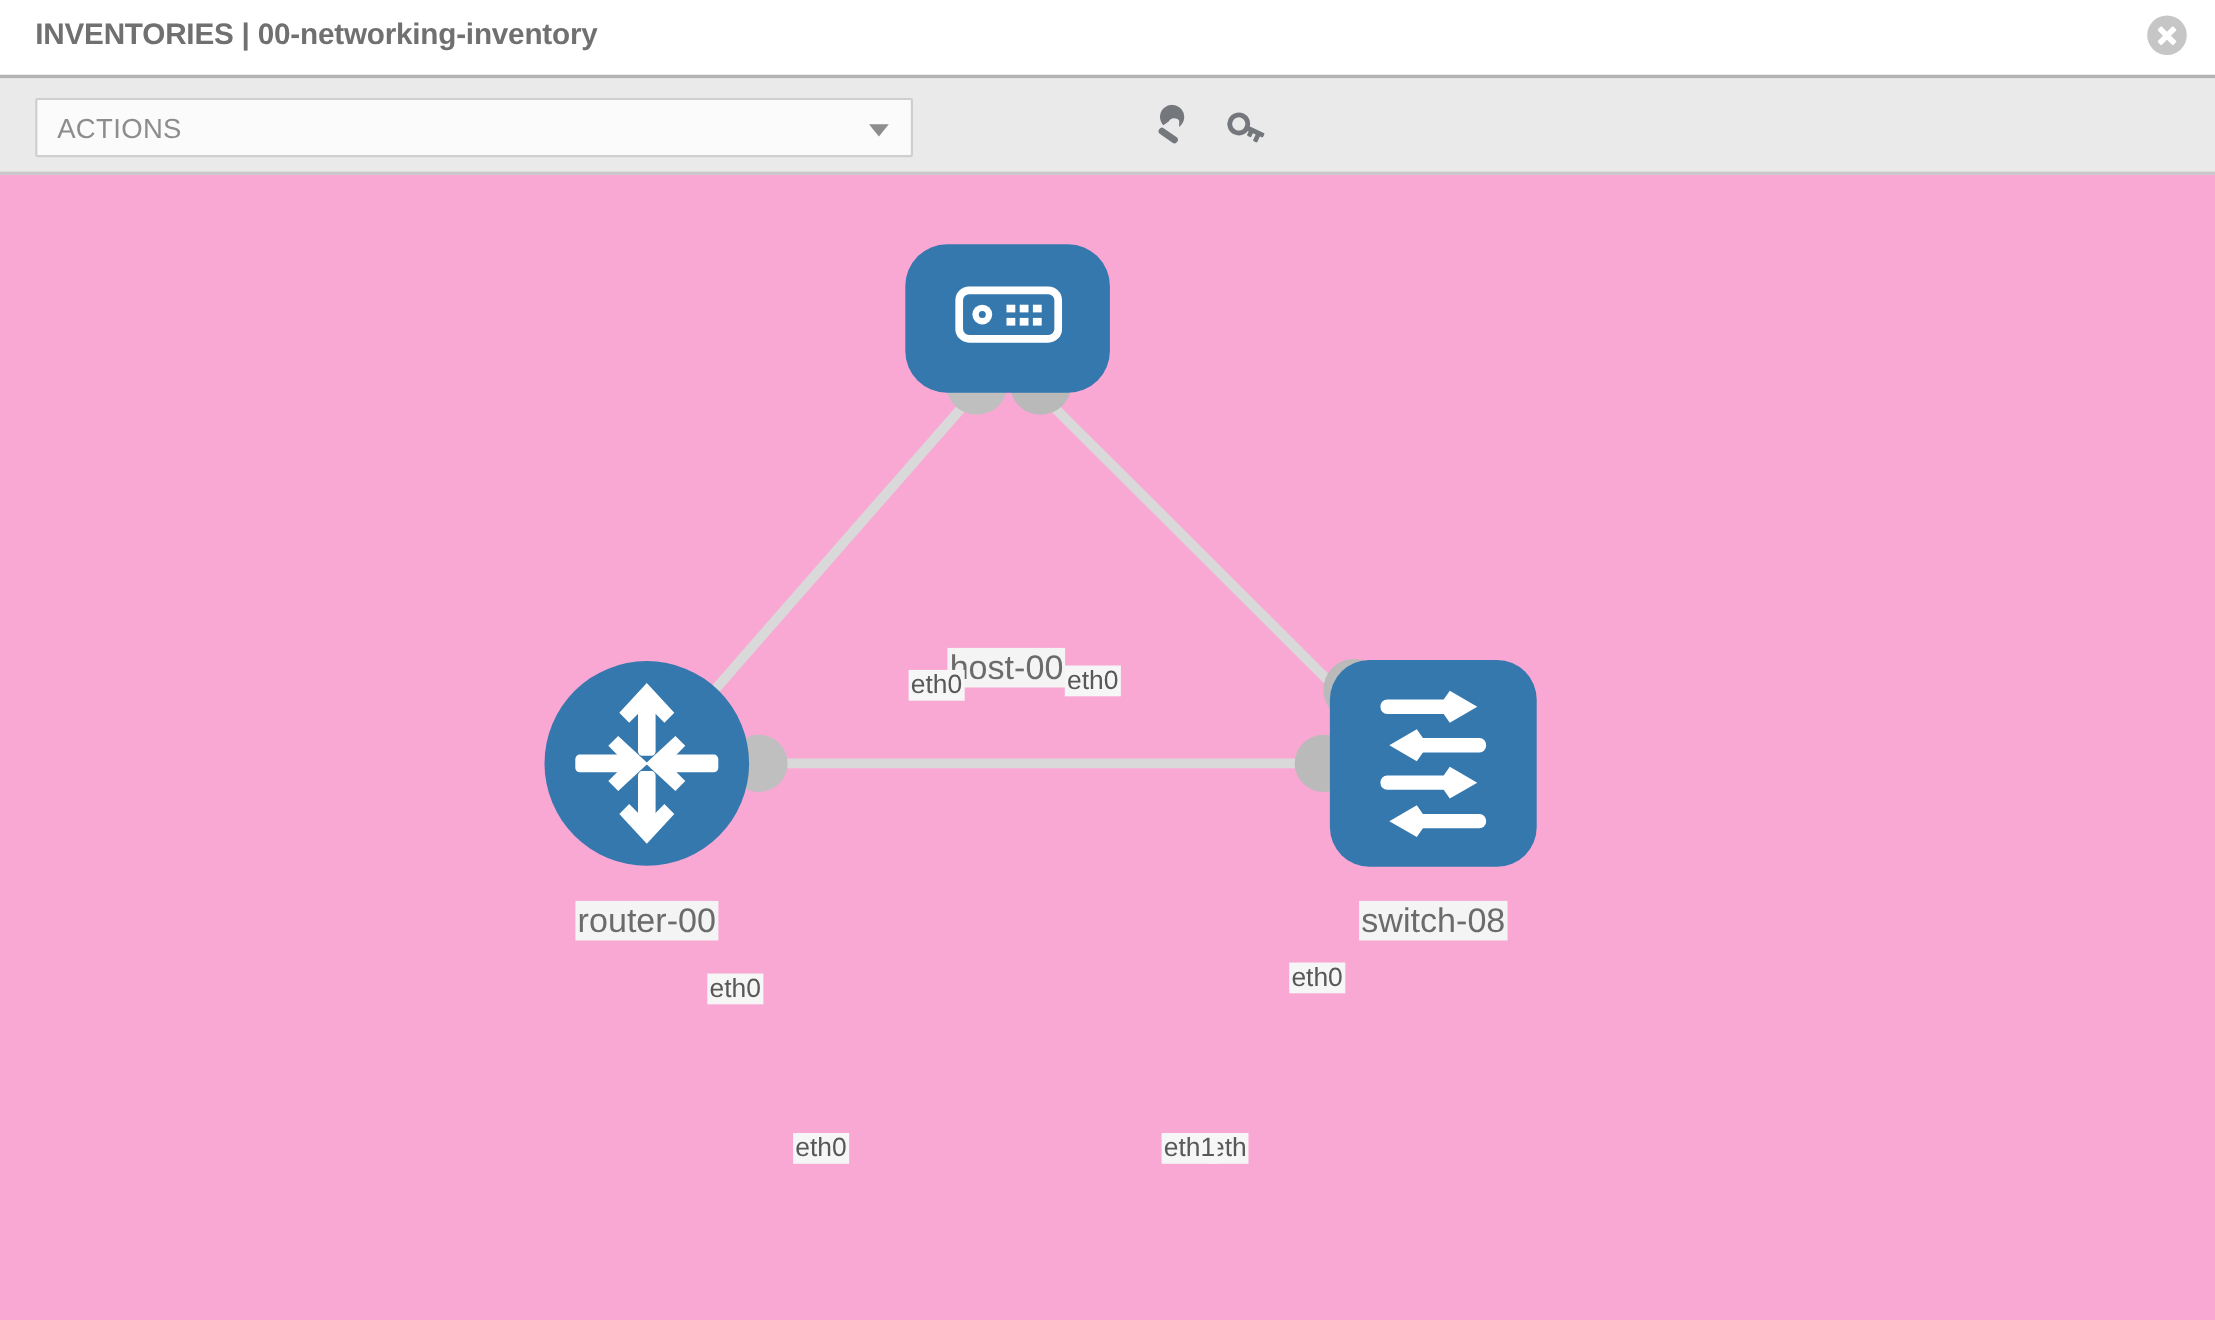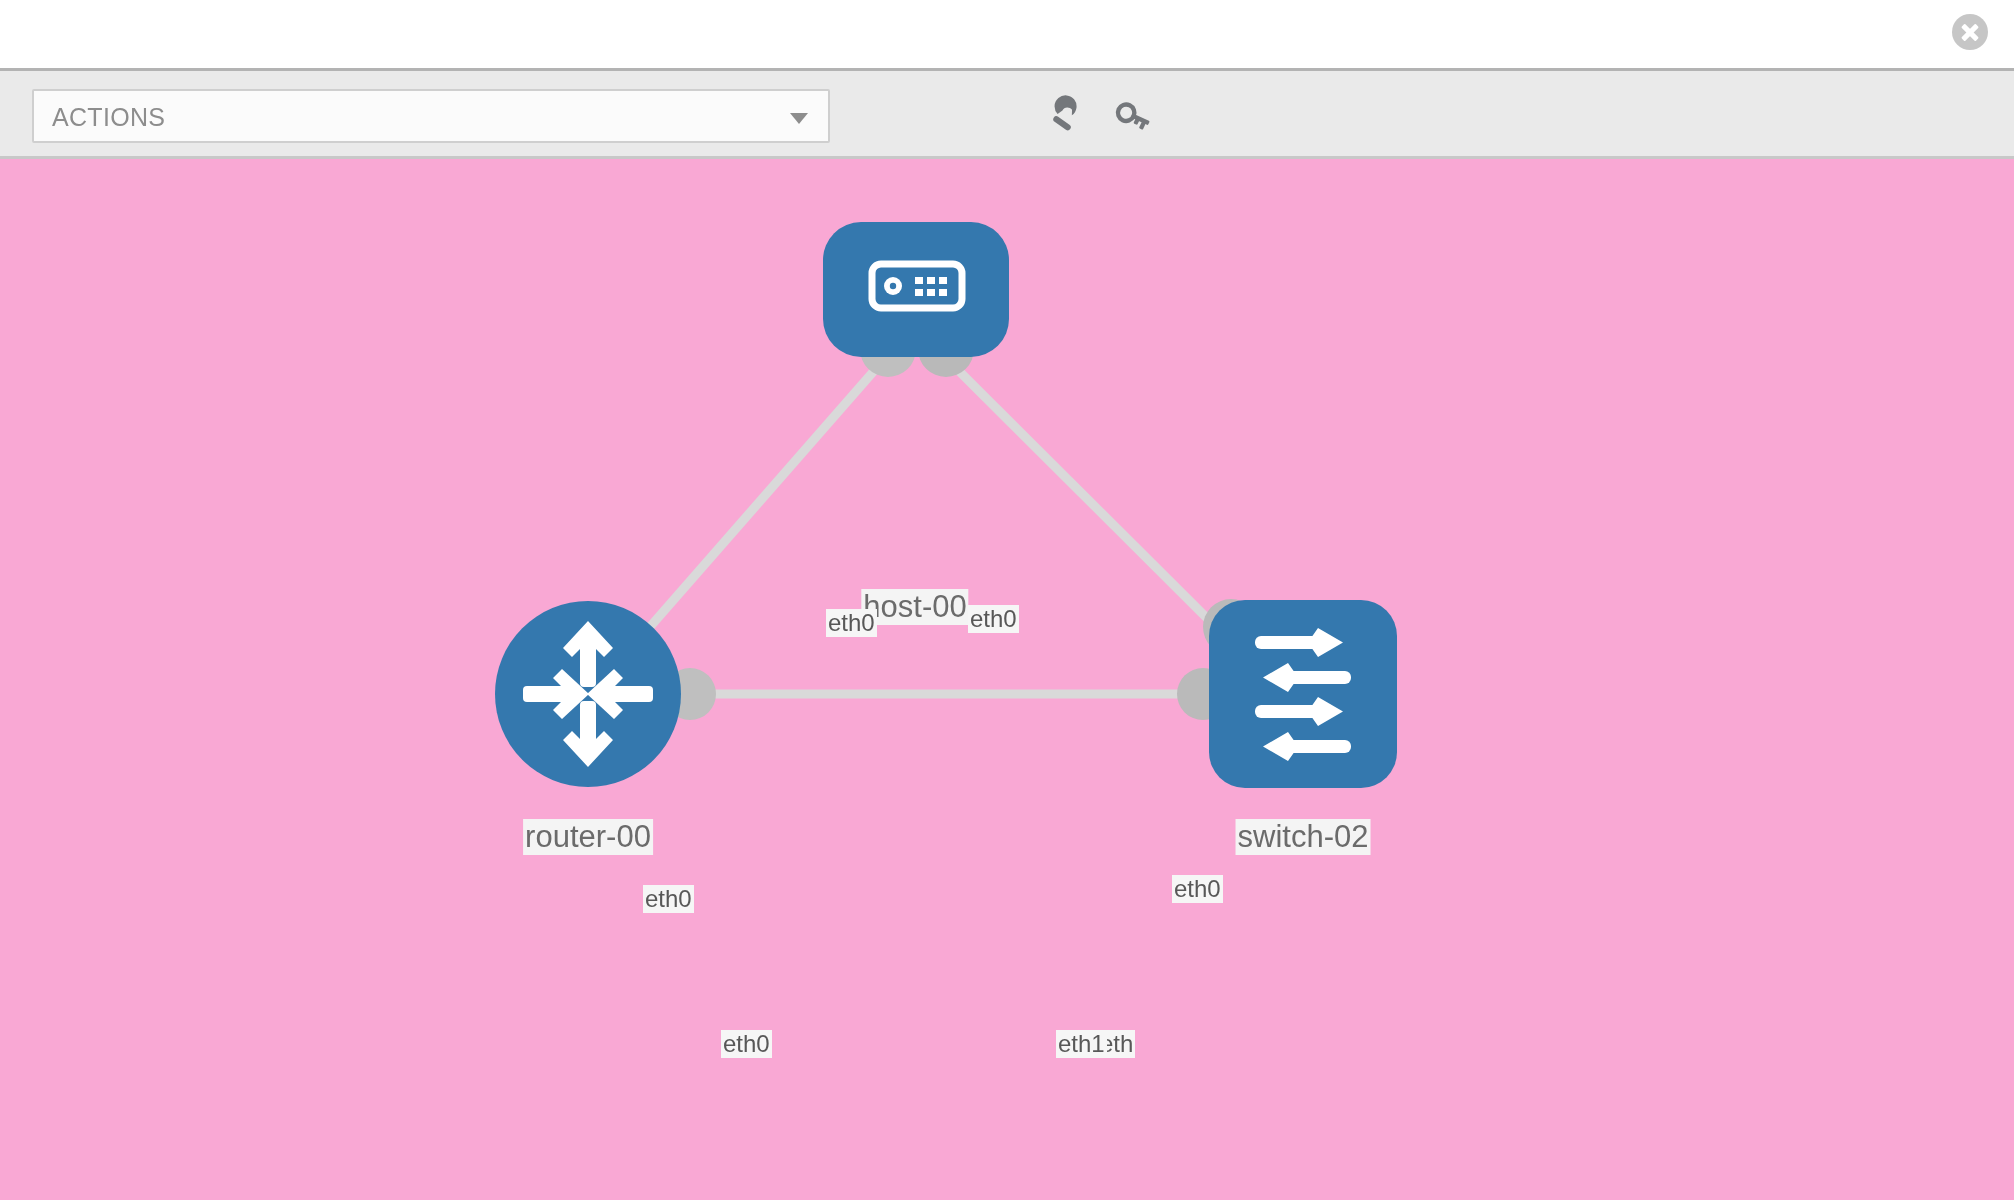--- a/index.html
+++ b/index.html
@@ -154,6 +154,7 @@
 <div id="app">
 
   <div id="header">
+    <div id="breadcrumb">INVENTORIES | 00-networking-inventory</div>
 
     <div id="close-btn">
       <div class="x1"></div>

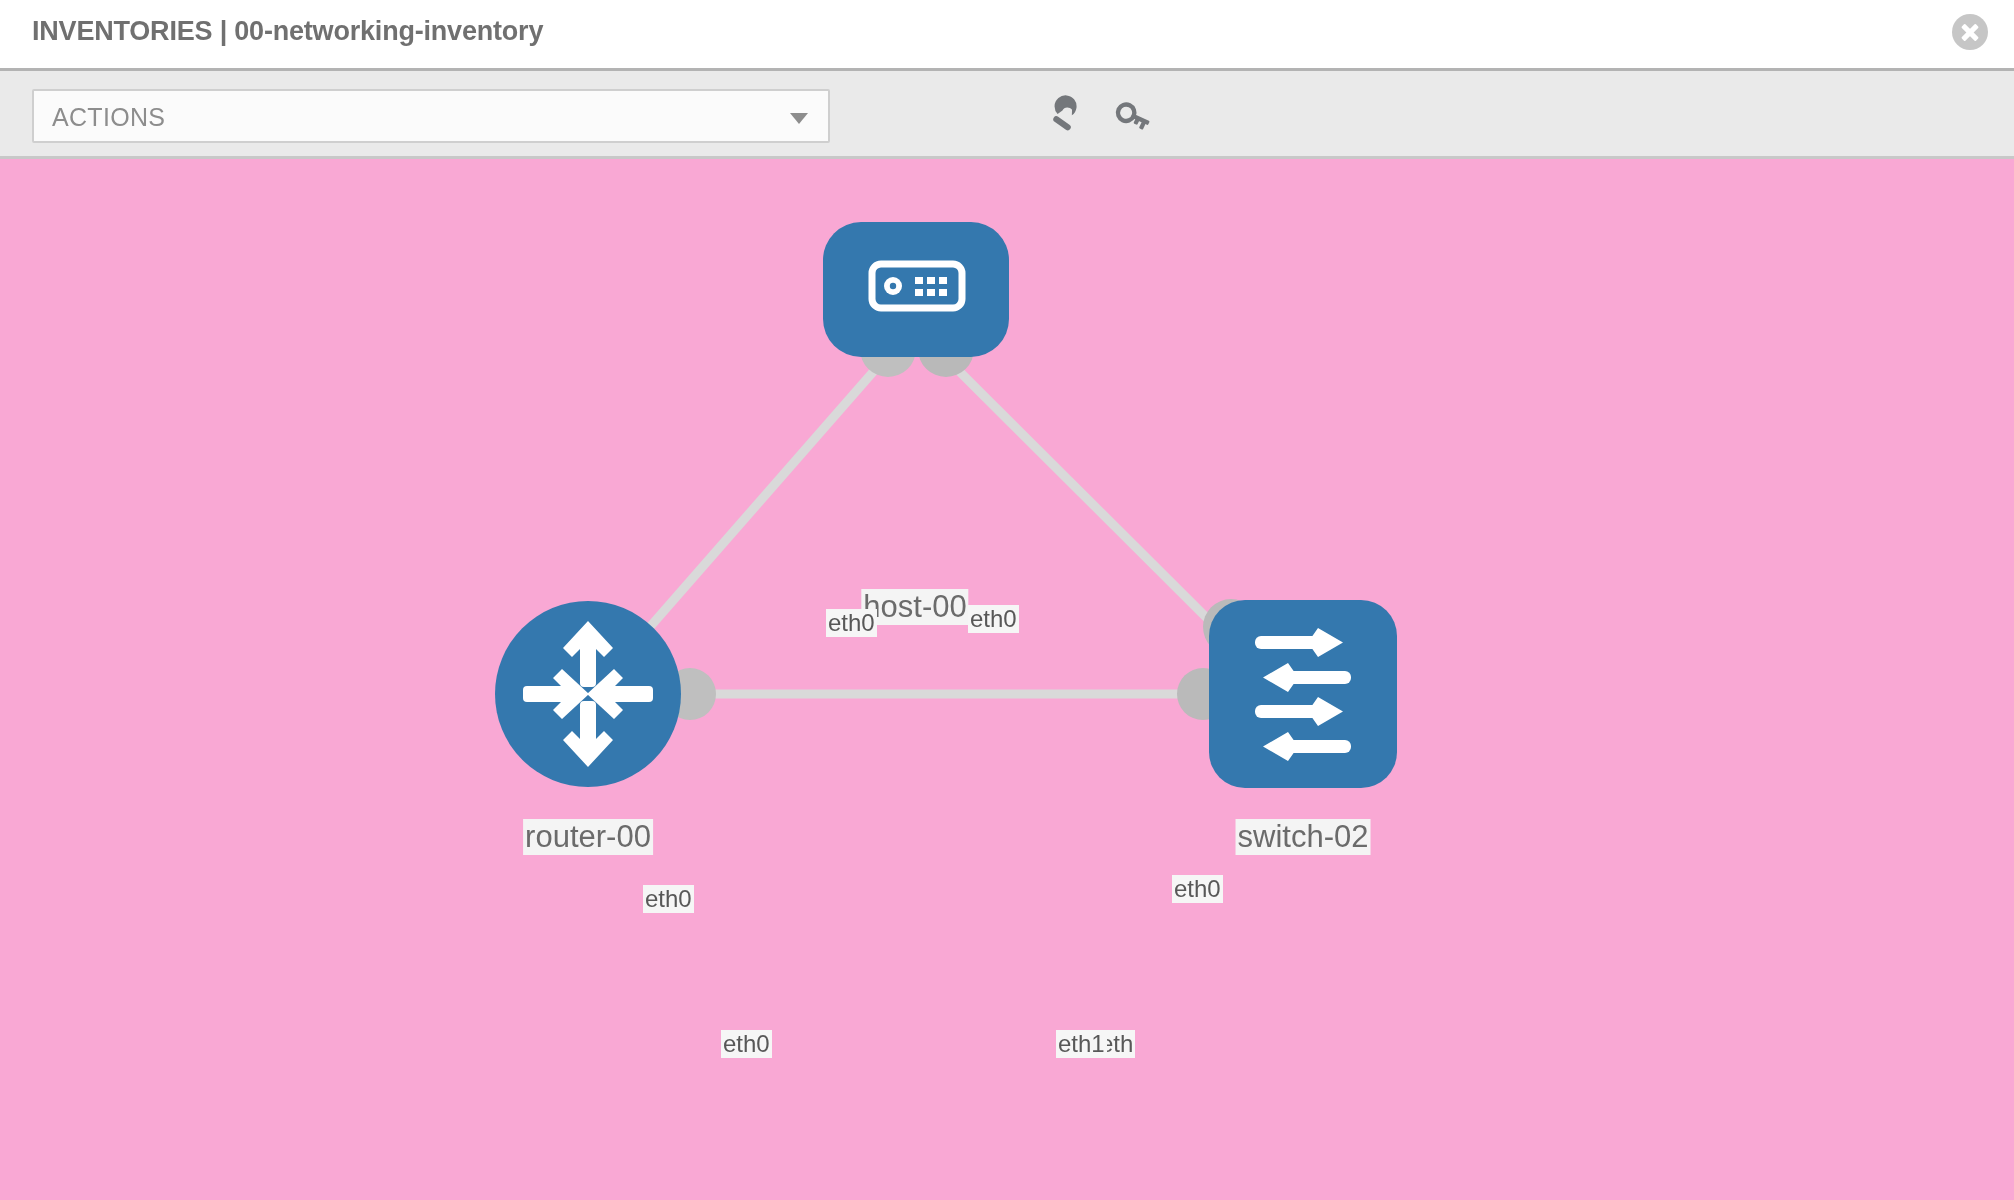--- a/index.html
+++ b/index.html
@@ -265,7 +265,7 @@
 
     <div class="node-label" style="left:588px; top:660px;">router-00</div>
 
-    <div class="node-label" style="left:1303px; top:660px;">switch-02</div>
+    <div class="node-label" style="left:1303px; top:660px;">switch-08</div>
 
     <div class="iface-label" style="left:826px; top:450px;">eth0</div>
 

